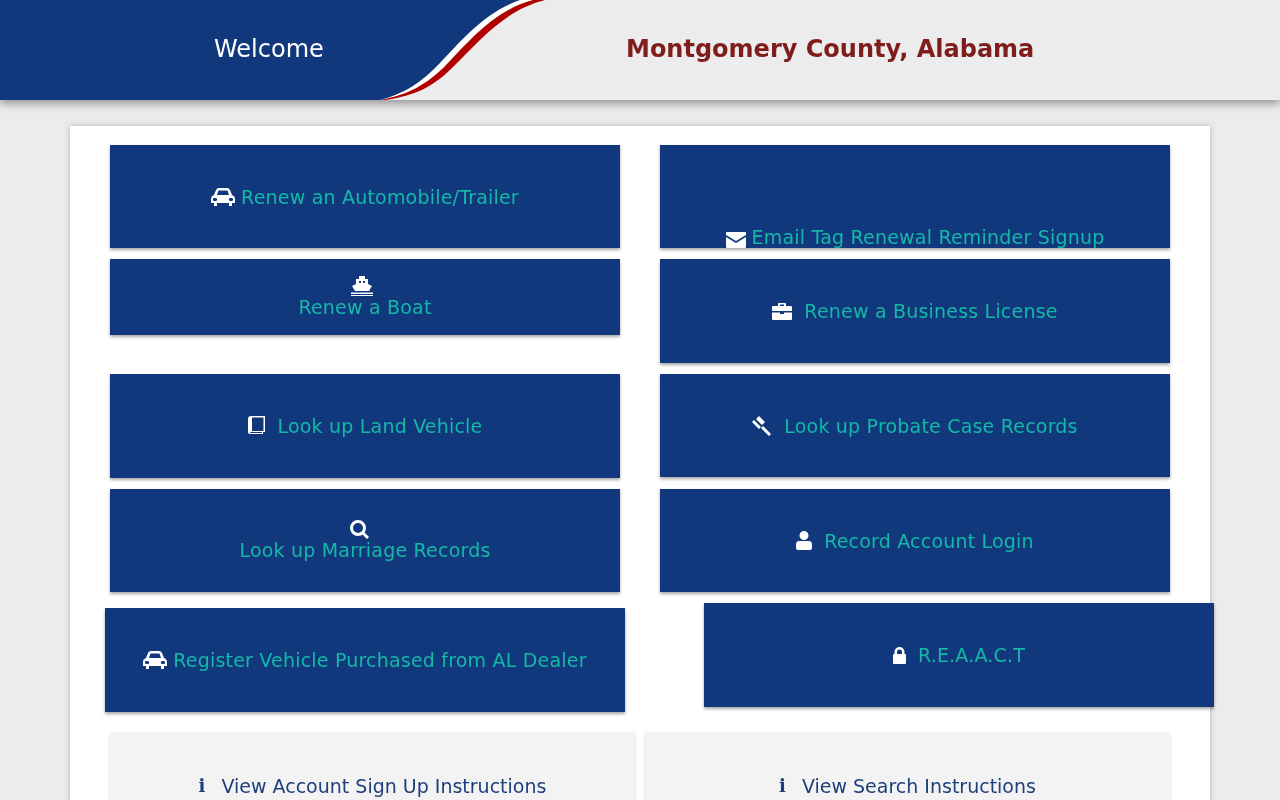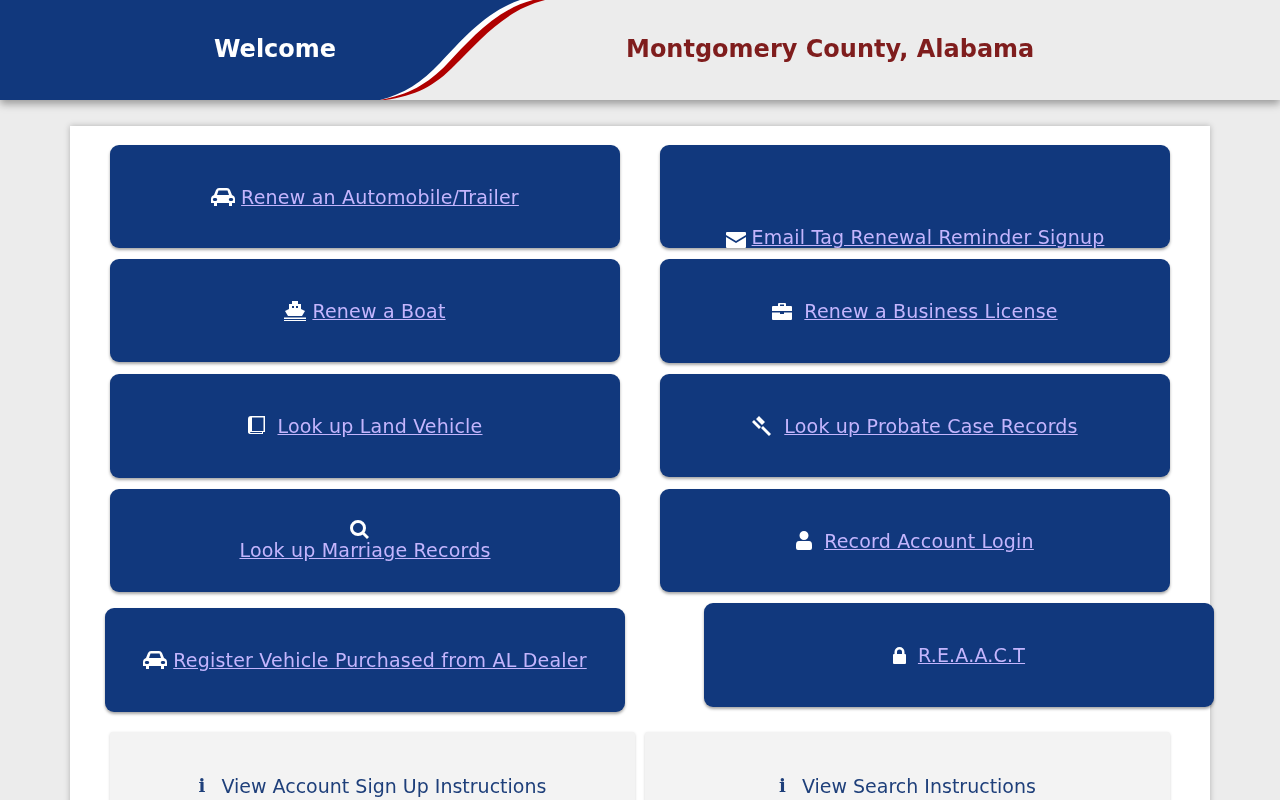--- a/index.html
+++ b/index.html
@@ -8,7 +8,7 @@
 
   .header { position: absolute; left: 0; top: 0; width: 1280px; height: 100px; background: #ececec; box-shadow: 0 4px 8px rgba(0,0,0,0.35); z-index: 2; overflow: hidden; }
   .header svg.swoosh { position: absolute; left: 0; top: 0; }
-  .welcome { position: absolute; left: 0; top: 0; width: 553px; height: 100px; line-height: 98px; text-align: center; color: #fff; font-weight: bold; font-size: 24px; padding-right: 0; }
+  .welcome { position: absolute; left: 0; top: 0; width: 553px; height: 100px; line-height: 98px; text-align: center; color: #fff; font-weight: normal; font-size: 24px; padding-right: 0; }
   .welcome span { position: absolute; left: 214px; top: 0; }
   .county { position: absolute; left: 626px; top: 0; height: 100px; line-height: 98px; color: #7f1d1d; font-weight: bold; font-size: 24px; }
 

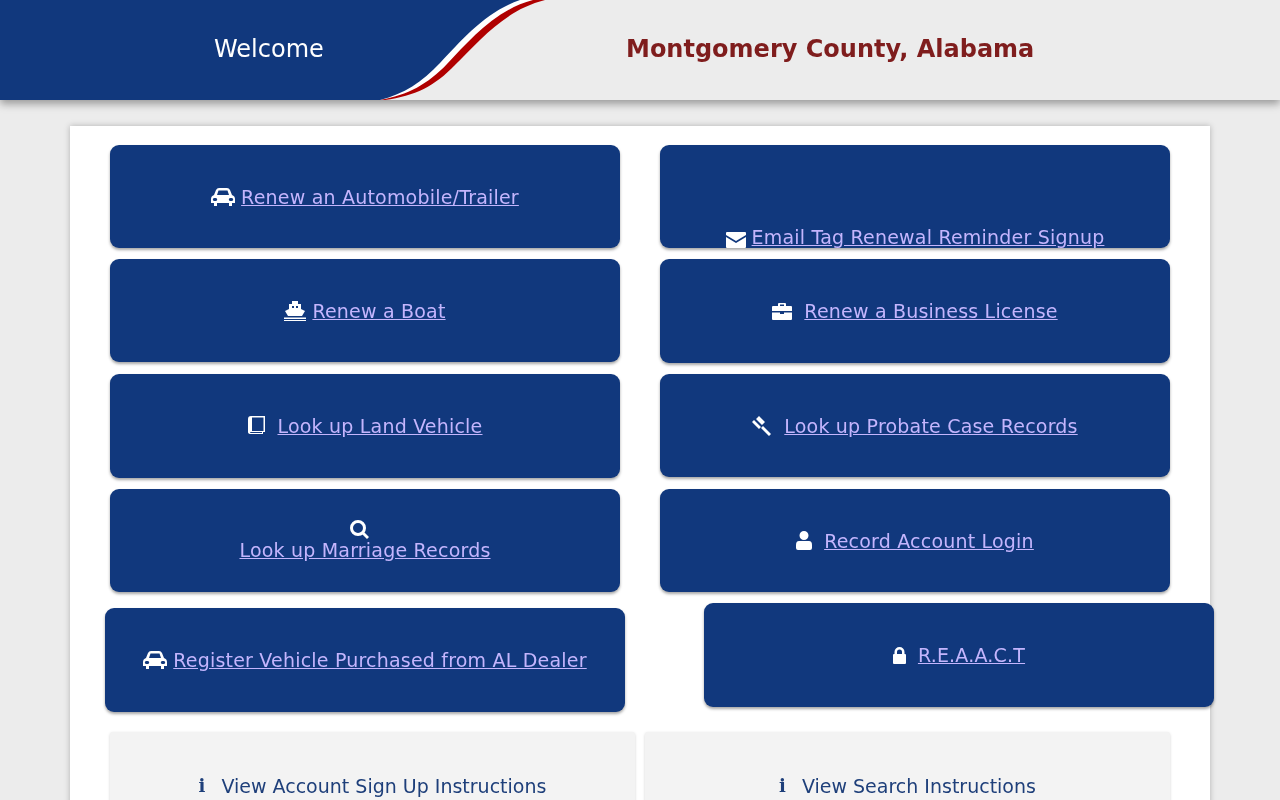--- a/index.html
+++ b/index.html
@@ -14,7 +14,7 @@
 
   .card { position: absolute; left: 70px; top: 126px; width: 1140px; height: 700px; background: #fff; box-shadow: 0 0 6px rgba(0,0,0,0.25); }
 
-  .btn { position: absolute; background: #11387d; color: #c4b5fd; border-radius: 9px; box-shadow: 0 2px 3px rgba(0,0,0,0.35); display: flex; align-items: center; justify-content: center; font-size: 19px; letter-spacing: 0.2px; cursor: pointer; text-decoration: underline; }
+  .btn { position: absolute; background: #11387d; color: #14b8a6; border-radius: 0; box-shadow: 0 2px 3px rgba(0,0,0,0.35); display: flex; align-items: center; justify-content: center; font-size: 19px; letter-spacing: 0.2px; cursor: pointer; }
   .btn .ic { display: inline-flex; align-items: center; justify-content: center; margin-right: 6px; }
   .btn .ic.wide { margin-right: 12px; }
   .btn svg { fill: #fff; display: block; }

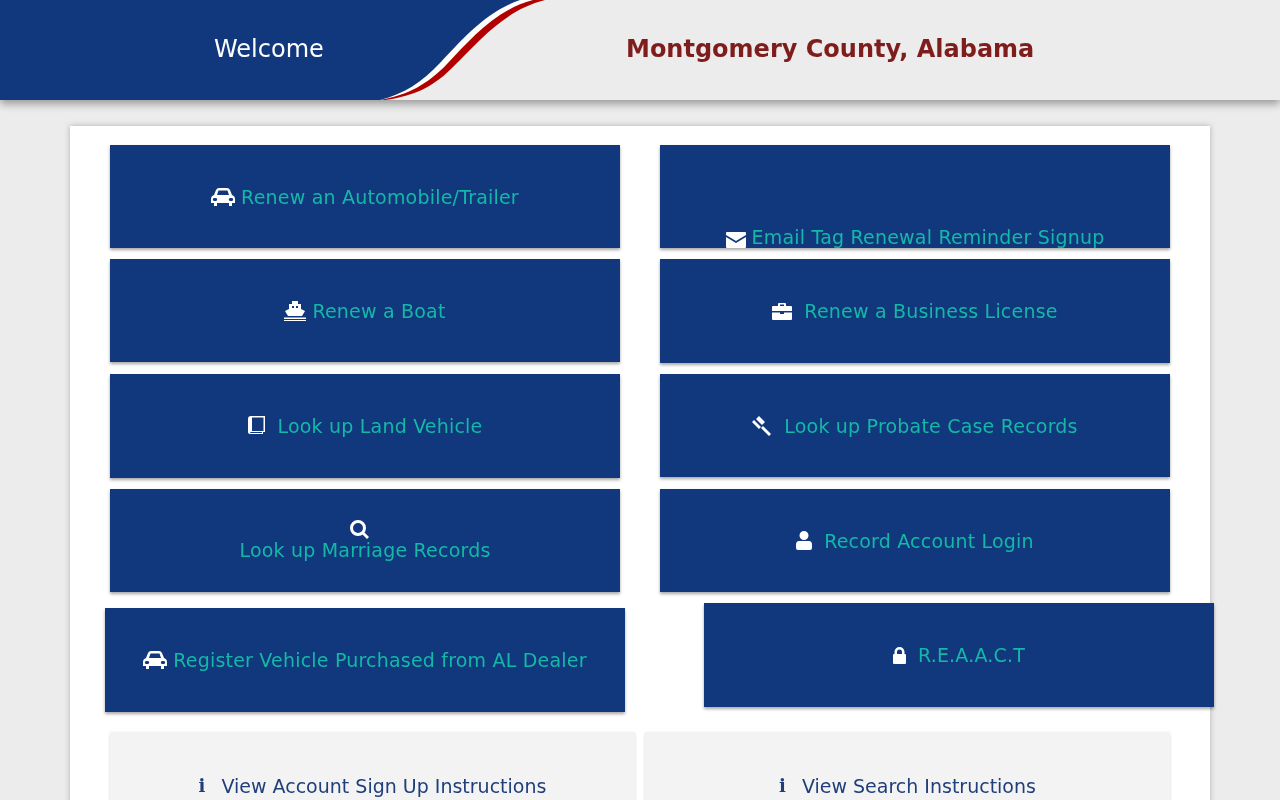--- a/index.html
+++ b/index.html
@@ -56,7 +56,7 @@
   <span>Email Tag Renewal Reminder Signup</span>
 </div>
 
-<div class="btn" style="left:110px;top:259px;width:510px;height:103px;">
+<div class="btn" style="left:110px;top:259px;width:510px;height:76px;flex-direction:column;">
   <span class="ic">
     <svg width="22" height="20" viewBox="0 0 22 20">
         <path d="M8,0 L14,0 L14,3 L17,3 L17,8 L21,10 L18,15 L4,15 L1,10 L5,8 L5,3 L8,3 Z M8,5 L8,7 L10,7 L10,5 Z M12,5 L12,7 L14,7 L14,5 Z M0,16.5 L22,16.5 L22,18 L0,18 Z M0,19 L22,19 L22,20 L0,20 Z"></path>

